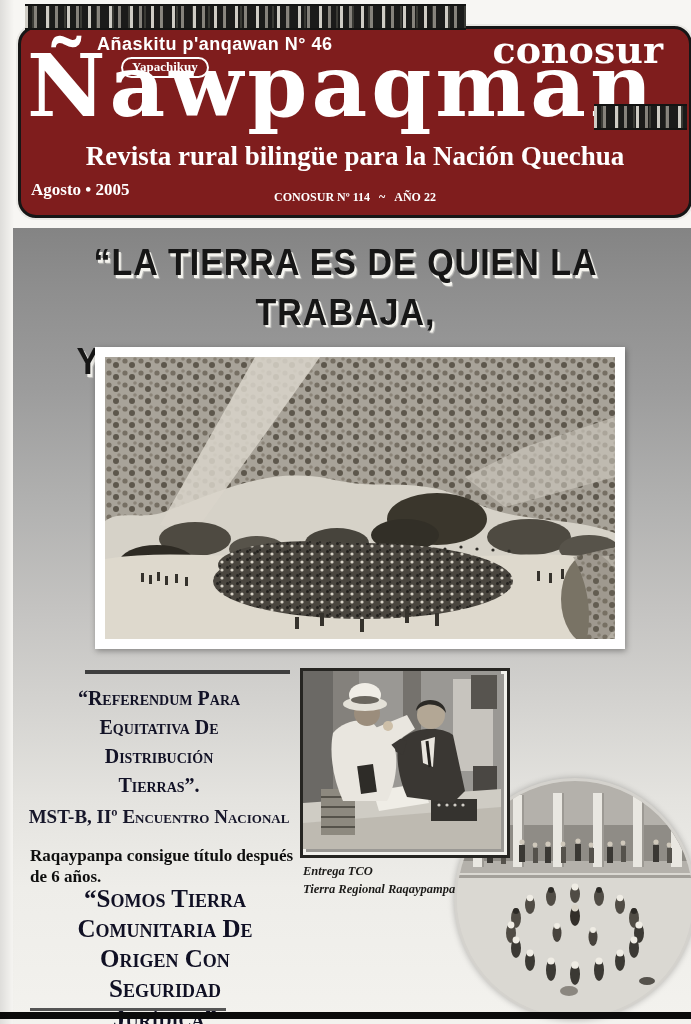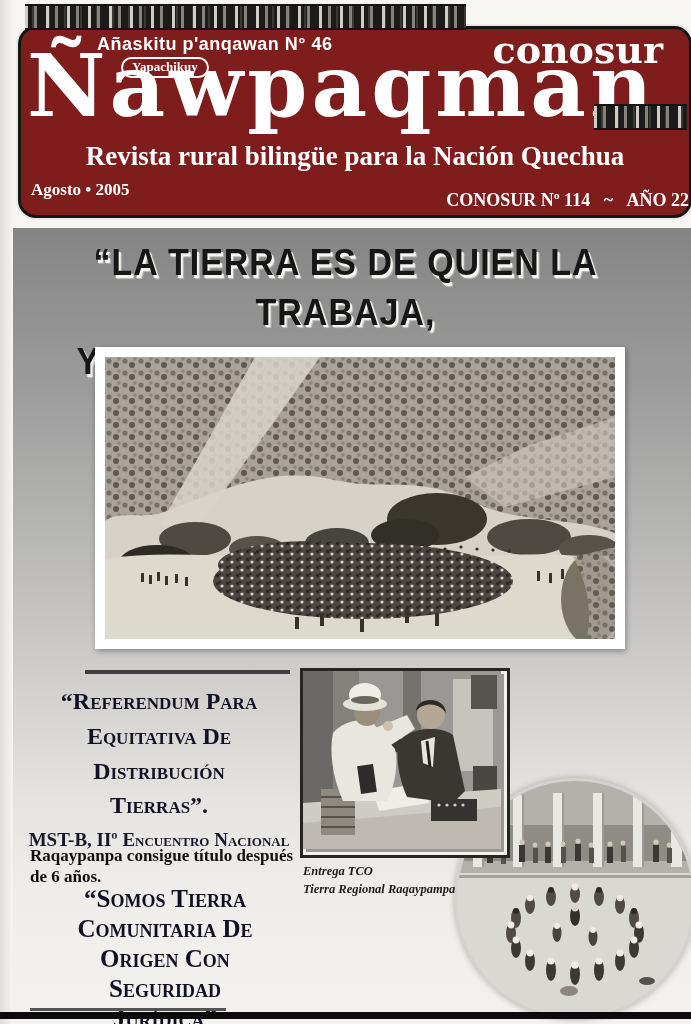--- a/index.html
+++ b/index.html
@@ -38,8 +38,8 @@
   #mast-date{position:absolute; left:10px; top:151px; color:#fff; font-weight:700; font-size:17px;}
   #mast-dl{position:absolute; left:0; right:0; top:144px; text-align:center; color:#fff;
     font-weight:700; font-size:13px;}
-  #mast-issueline{position:absolute; left:0; right:0; top:161px; text-align:right; color:#fff;
-    font-weight:700; font-size:18px;}
+  #mast-issueline{position:absolute; left:0; right:0; top:161px; text-align:center; color:#fff;
+    font-weight:700; font-size:12px;}
   #price{position:absolute; right:5px; top:140px; width:86px; height:42px; background:#fbfaf7;
     border:2px solid #141414; border-radius:50%; display:flex; align-items:center; justify-content:center;
     color:#101010; font-weight:700; font-size:22px; font-family:"Liberation Serif", serif;}

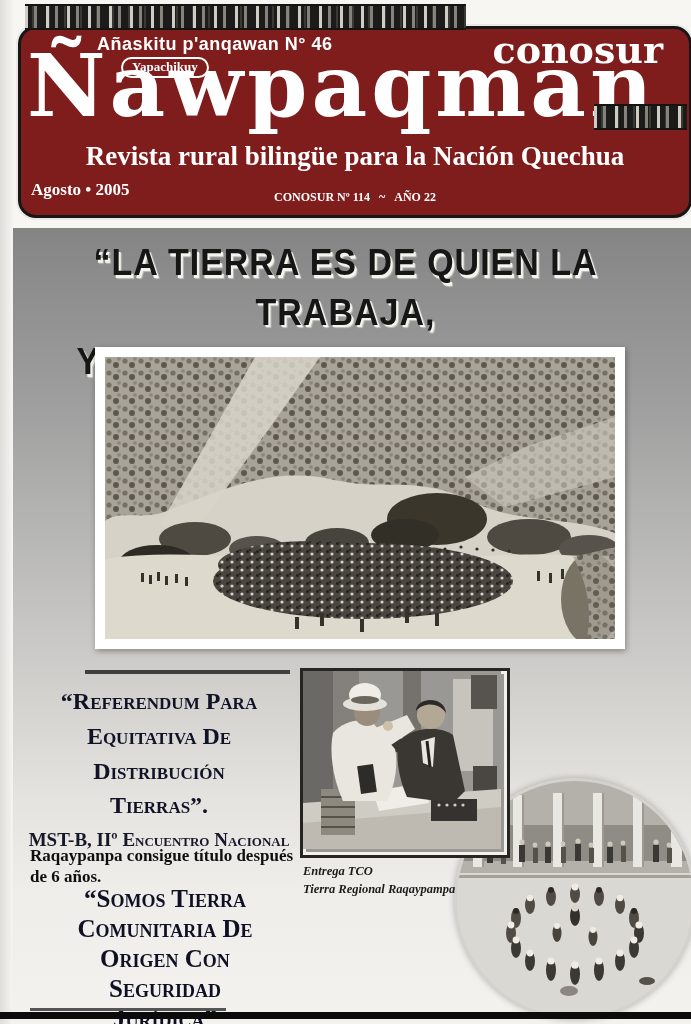--- a/index.html
+++ b/index.html
@@ -73,7 +73,7 @@
   #rule-bottom{left:30px; top:1008px; width:196px; height:3px; background:#555;}
   #referendum{position:absolute; left:28px; top:684px; width:262px; z-index:2; text-align:center;
     color:#121226; font-family:"Liberation Serif", serif; font-variant:small-caps; font-weight:700;}
-  #referendum .q{font-size:24px; line-height:1.45;}
+  #referendum .q{font-size:20px; line-height:1.45;}
   #referendum .src{font-size:19px; margin-top:6px; color:#17172a;}
   #lead{position:absolute; left:30px; top:845px; width:272px; z-index:2; color:#0e0e0e;
     font-weight:700; font-size:17px; line-height:1.25; font-family:"Liberation Serif", serif;}

